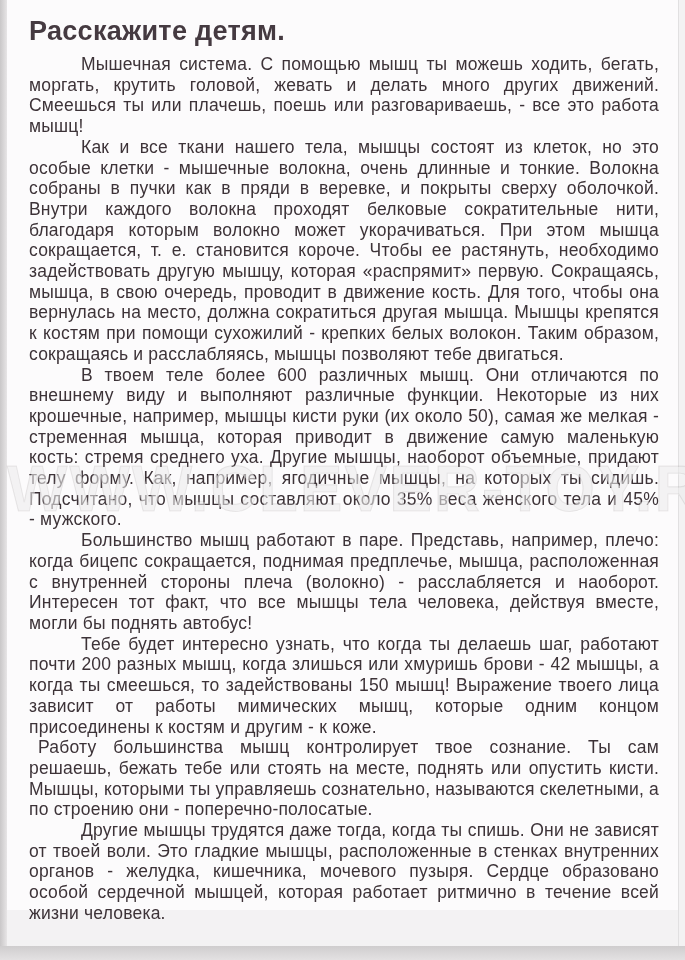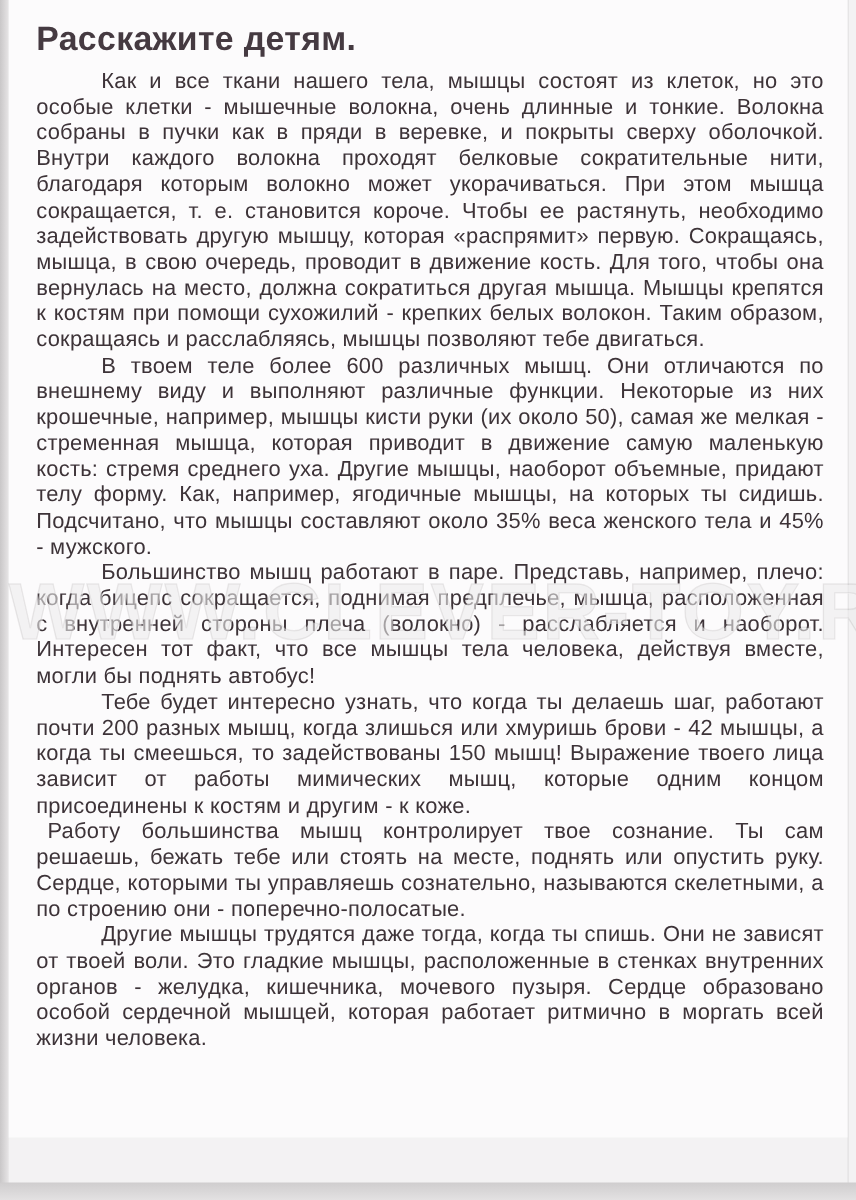--- a/index.html
+++ b/index.html
@@ -90,6 +90,7 @@
     <h1 class="page-title">Расскажите детям.</h1>
 
     <div>
+      <p class="para">Мышечная система. С помощью мышц ты можешь ходить, бегать, моргать, крутить головой, жевать и делать много других движений. Смеешься ты или плачешь, поешь или разговариваешь, - все это работа мышц!</p>
       <p class="para">Как и все ткани нашего тела, мышцы состоят из клеток, но это особые клетки - мышечные волокна, очень длинные и тонкие. Волокна собраны в пучки как в пряди в веревке, и покрыты сверху оболочкой. Внутри каждого волокна проходят белковые сократительные нити, благодаря которым волокно может укорачиваться. При этом мышца сокращается, т. е. становится короче. Чтобы ее растянуть, необходимо задействовать другую мышцу, которая «распрямит» первую. Сокращаясь, мышца, в свою очередь, проводит в движение кость. Для того, чтобы она вернулась на место, должна сократиться другая мышца. Мышцы крепятся к костям при помощи сухожилий - крепких белых волокон. Таким образом, сокращаясь и расслабляясь, мышцы позволяют тебе двигаться.</p>
       <p class="para">В твоем теле более 600 различных мышц. Они отличаются по внешнему виду и выполняют различные функции. Некоторые из них крошечные, например, мышцы кисти руки (их около 50), самая же мелкая - стременная мышца, которая приводит в движение самую маленькую кость: стремя среднего уха. Другие мышцы, наоборот объемные, придают телу форму. Как, например, ягодичные мышцы, на которых ты сидишь. Подсчитано, что мышцы составляют около 35% веса женского тела и 45% - мужского.</p>
       <p class="para">Большинство мышц работают в паре. Представь, например, плечо: когда бицепс сокращается, поднимая предплечье, мышца, расположенная с внутренней стороны плеча (волокно) - расслабляется и наоборот. Интересен тот факт, что все мышцы тела человека, действуя вместе, могли бы поднять автобус!</p>

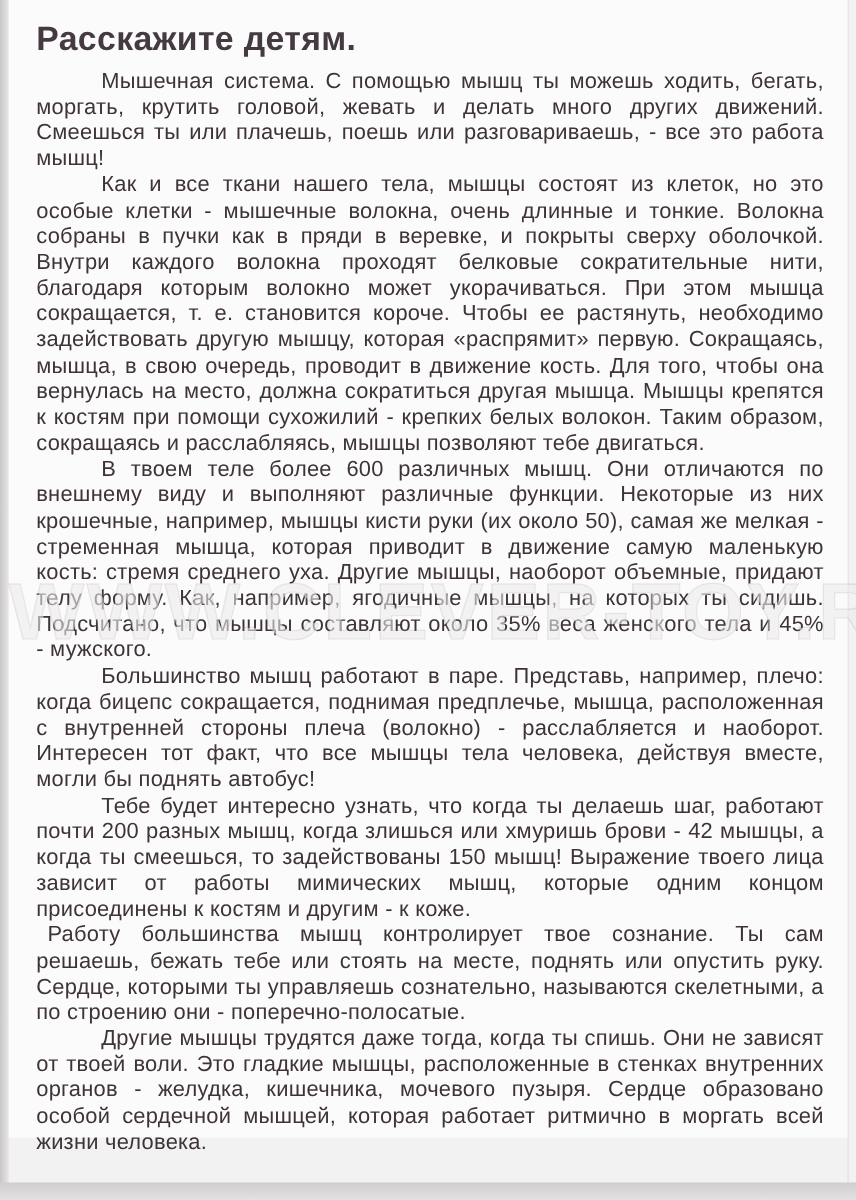--- a/index.html
+++ b/index.html
@@ -95,7 +95,7 @@
       <p class="para">В твоем теле более 600 различных мышц. Они отличаются по внешнему виду и выполняют различные функции. Некоторые из них крошечные, например, мышцы кисти руки (их около 50), самая же мелкая - стременная мышца, которая приводит в движение самую маленькую кость: стремя среднего уха. Другие мышцы, наоборот объемные, придают телу форму. Как, например, ягодичные мышцы, на которых ты сидишь. Подсчитано, что мышцы составляют около 35% веса женского тела и 45% - мужского.</p>
       <p class="para">Большинство мышц работают в паре. Представь, например, плечо: когда бицепс сокращается, поднимая предплечье, мышца, расположенная с внутренней стороны плеча (волокно) - расслабляется и наоборот. Интересен тот факт, что все мышцы тела человека, действуя вместе, могли бы поднять автобус!</p>
       <p class="para">Тебе будет интересно узнать, что когда ты делаешь шаг, работают почти 200 разных мышц, когда злишься или хмуришь брови - 42 мышцы, а когда ты смеешься, то задействованы 150 мышц! Выражение твоего лица зависит от работы мимических мышц, которые одним концом присоединены к костям и другим - к коже.</p>
-      <p class="para flush">Работу большинства мышц контролирует твое сознание. Ты сам решаешь, бежать тебе или стоять на месте, поднять или опустить руку. Сердце, которыми ты управляешь сознательно, называются скелетными, а по строению они - поперечно-полосатые.</p>
+      <p class="para flush">Работу большинства мышц контролирует твое сознание. Ты сам решаешь, бежать тебе или стоять на месте, поднять или опустить кисти. Мышцы, которыми ты управляешь сознательно, называются скелетными, а по строению они - поперечно-полосатые.</p>
       <p class="para">Другие мышцы трудятся даже тогда, когда ты спишь. Они не зависят от твоей воли. Это гладкие мышцы, расположенные в стенках внутренних органов - желудка, кишечника, мочевого пузыря. Сердце образовано особой сердечной мышцей, которая работает ритмично в моргать всей жизни человека.</p>
     </div>
 

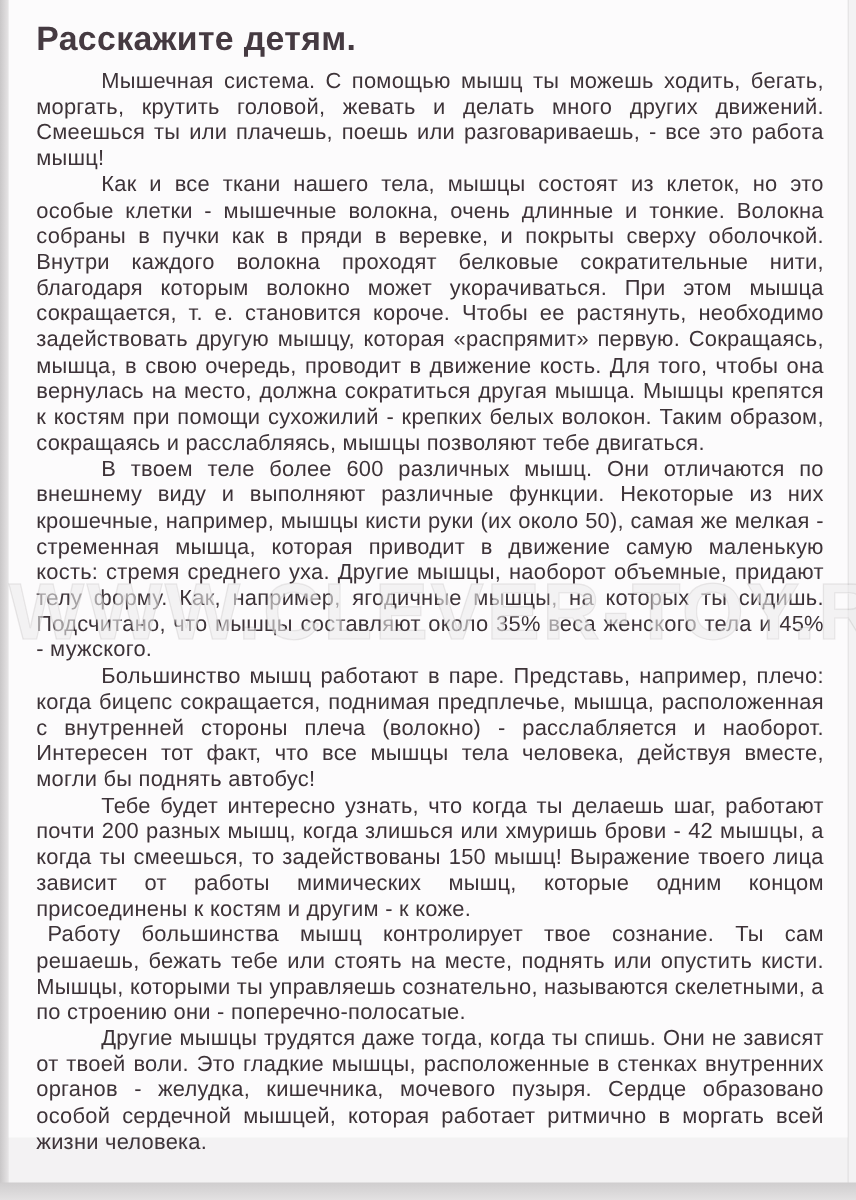--- a/index.html
+++ b/index.html
@@ -96,7 +96,7 @@
       <p class="para">Большинство мышц работают в паре. Представь, например, плечо: когда бицепс сокращается, поднимая предплечье, мышца, расположенная с внутренней стороны плеча (волокно) - расслабляется и наоборот. Интересен тот факт, что все мышцы тела человека, действуя вместе, могли бы поднять автобус!</p>
       <p class="para">Тебе будет интересно узнать, что когда ты делаешь шаг, работают почти 200 разных мышц, когда злишься или хмуришь брови - 42 мышцы, а когда ты смеешься, то задействованы 150 мышц! Выражение твоего лица зависит от работы мимических мышц, которые одним концом присоединены к костям и другим - к коже.</p>
       <p class="para flush">Работу большинства мышц контролирует твое сознание. Ты сам решаешь, бежать тебе или стоять на месте, поднять или опустить кисти. Мышцы, которыми ты управляешь сознательно, называются скелетными, а по строению они - поперечно-полосатые.</p>
-      <p class="para">Другие мышцы трудятся даже тогда, когда ты спишь. Они не зависят от твоей воли. Это гладкие мышцы, расположенные в стенках внутренних органов - желудка, кишечника, мочевого пузыря. Сердце образовано особой сердечной мышцей, которая работает ритмично в моргать всей жизни человека.</p>
+      <p class="para">Другие мышцы трудятся даже тогда, когда ты спишь. Они не зависят от твоей воли. Это гладкие мышцы, расположенные в стенках внутренних органов - желудка, кишечника, мочевого пузыря. Сердце образовано особой сердечной мышцей, которая работает ритмично в течение всей жизни человека.</p>
     </div>
 
     <div class="watermark">WWW.CLEVER-TOY.RU</div>

